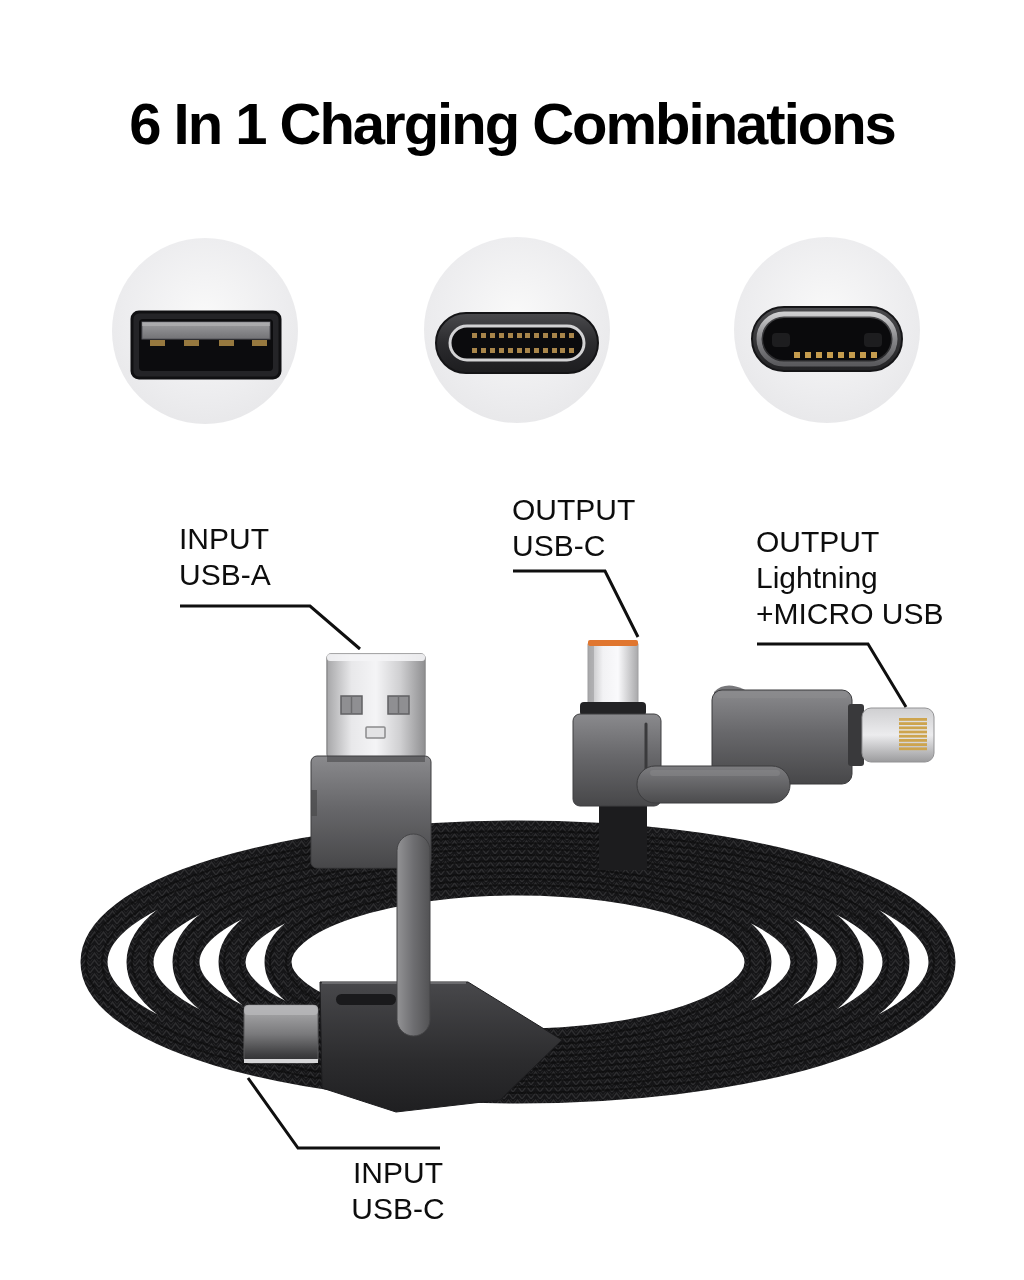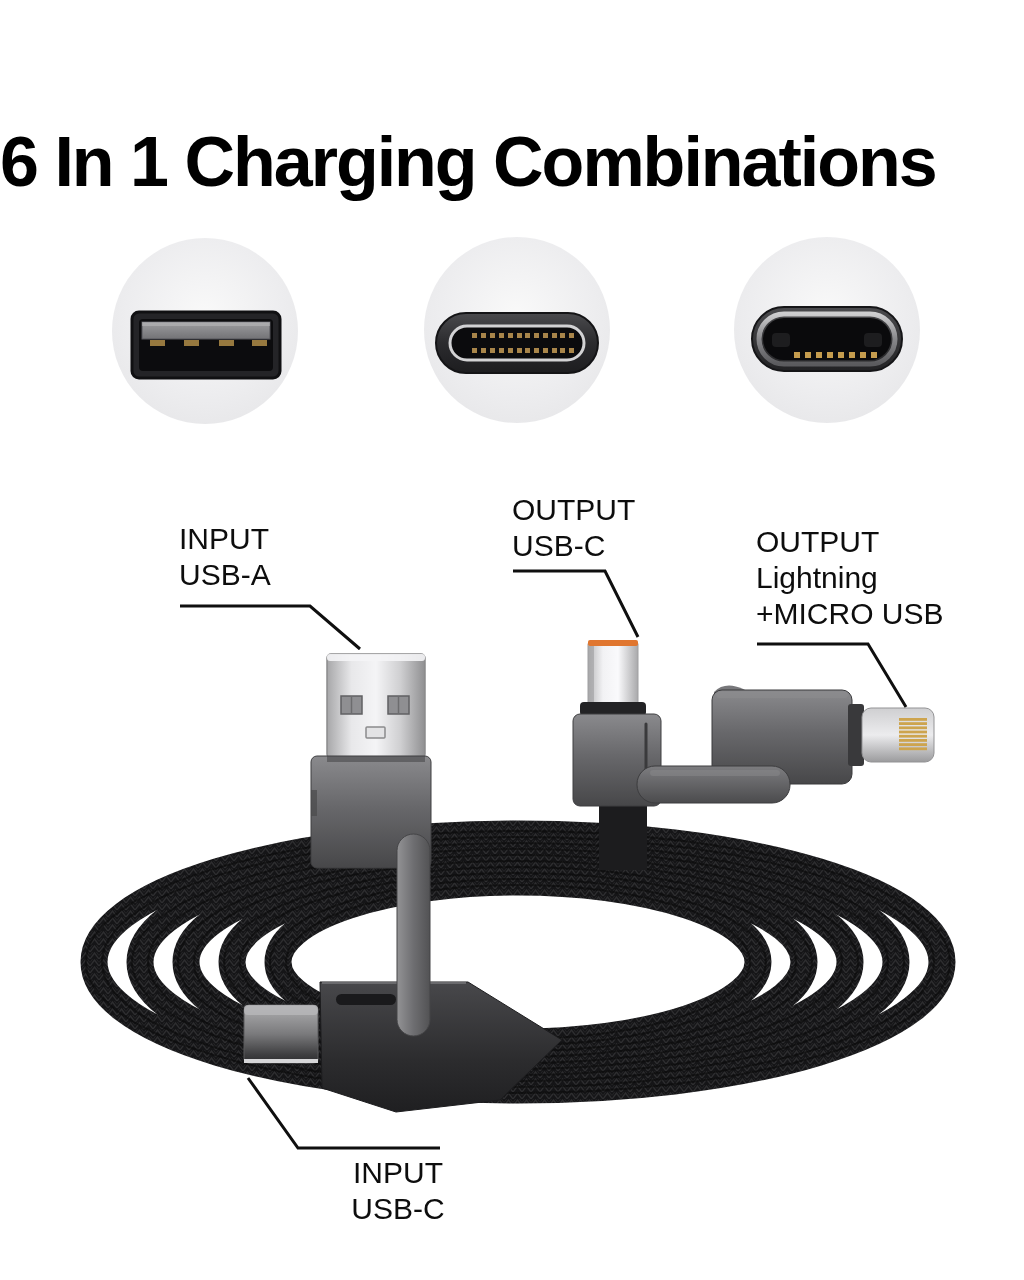--- a/index.html
+++ b/index.html
@@ -5,8 +5,8 @@
   html,body{margin:0;padding:0;background:#ffffff;}
   .canvas{position:relative;width:1024px;height:1280px;background:#ffffff;overflow:hidden;
           font-family:"Liberation Sans",sans-serif;}
-  .title{position:absolute;top:90px;left:0;width:1024px;
-         font-size:70px;font-weight:bold;letter-spacing:-2px;color:#000;margin-top:32px;}
+  .title{position:absolute;top:90px;left:0;width:1024px;text-align:center;
+         font-size:58px;font-weight:bold;letter-spacing:-2px;color:#000;}
   .port-circle{position:absolute;width:186px;height:186px;border-radius:50%;
          background:radial-gradient(circle at 50% 42%, #f9f9f9 0%, #ededef 55%, #e3e3e5 100%);}
   #circle-usb-a{left:112px;top:238px;}

